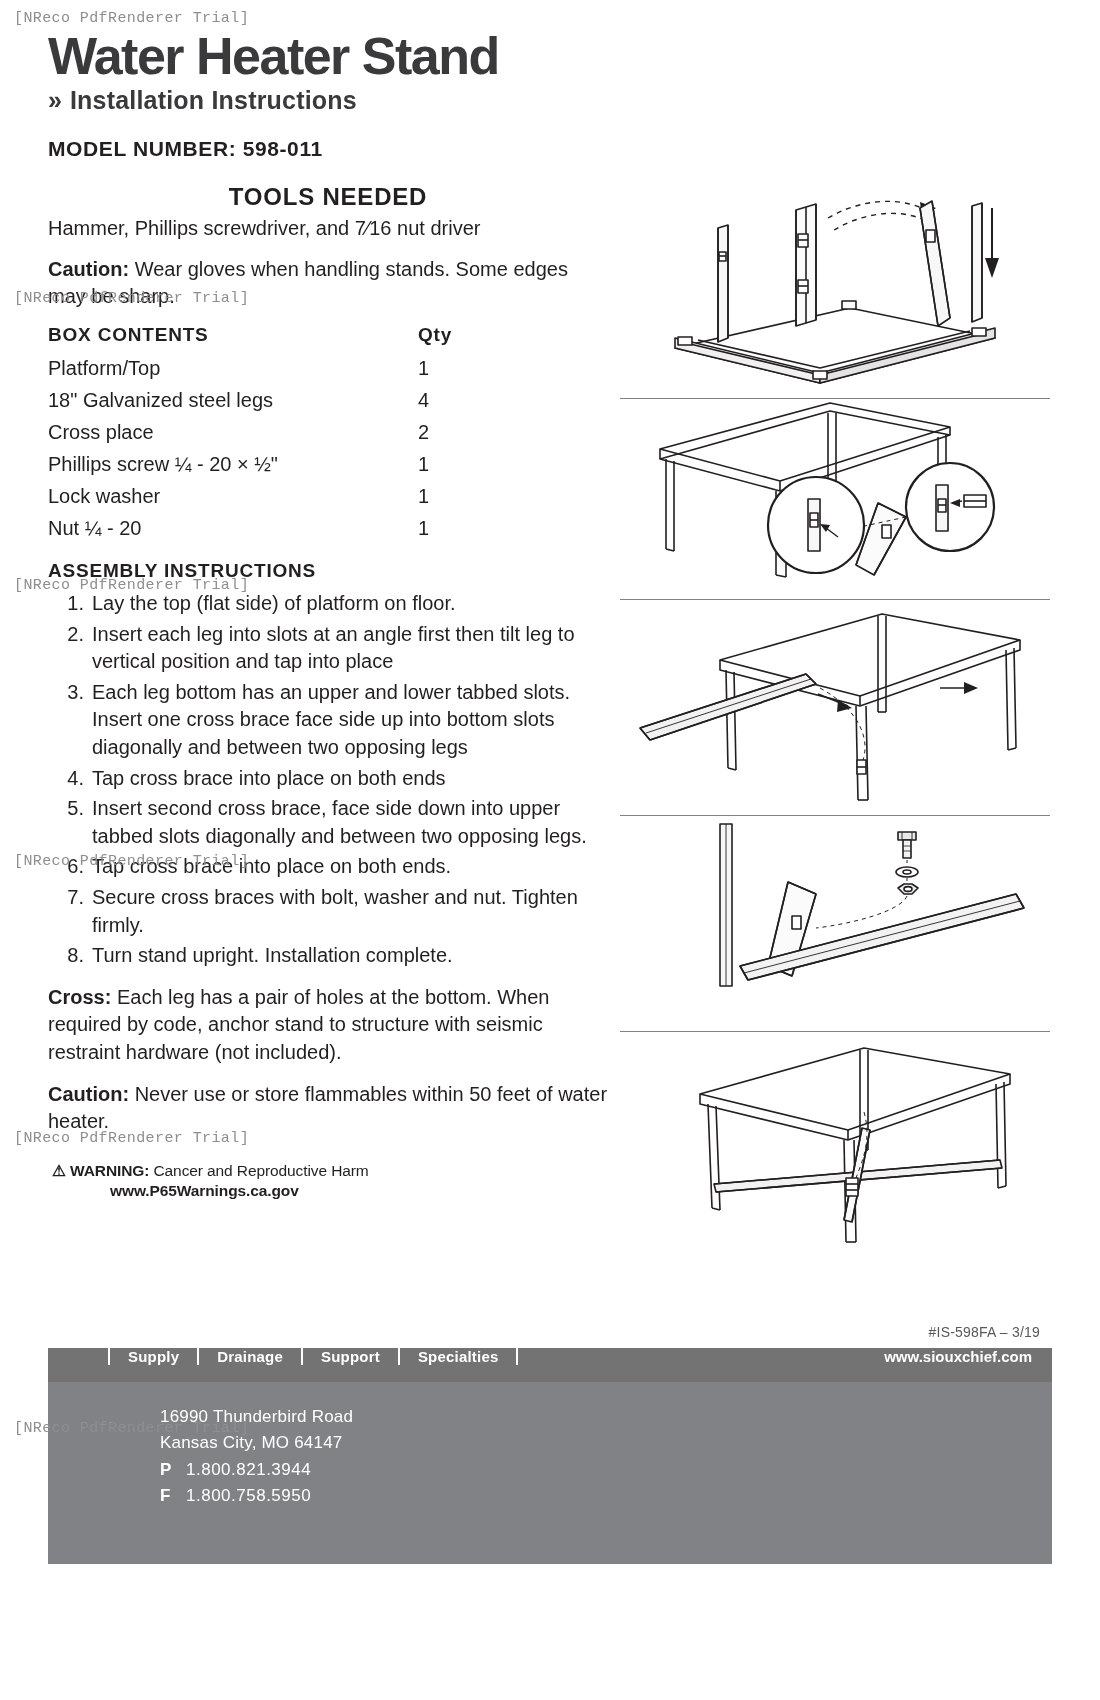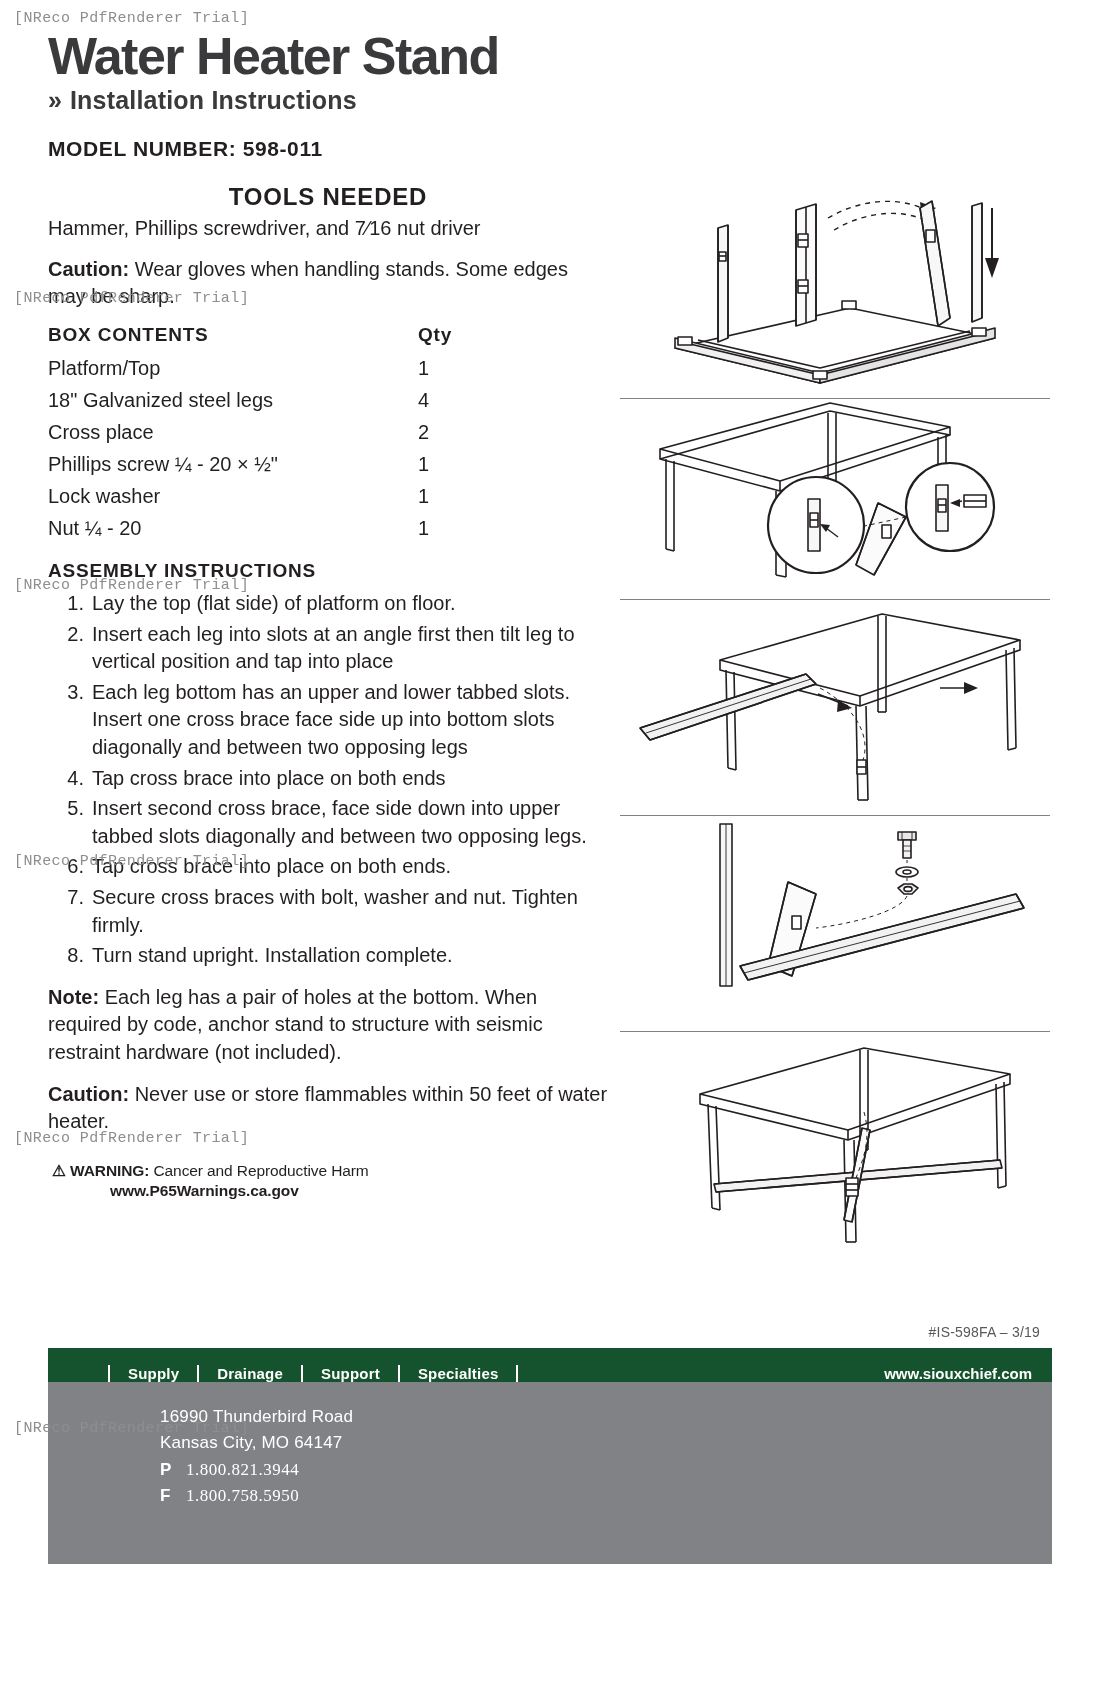--- a/index.html
+++ b/index.html
@@ -340,7 +340,7 @@
       <li><span class="num">8.</span><span>Turn stand upright. Installation complete.</span></li>
     </ol>
 
-    <p class="note"><b>Note:</b><span> Each leg has a pair of holes at the bottom. When required by code, anchor stand to structure with seismic restraint hardware (not included).</span></p>
+    <p class="note"><b>Cross:</b><span> Each leg has a pair of holes at the bottom. When required by code, anchor stand to structure with seismic restraint hardware (not included).</span></p>
 
     <p class="caution2"><b>Caution:</b><span> Never use or store flammables within 50 feet of water heater.</span></p>
 

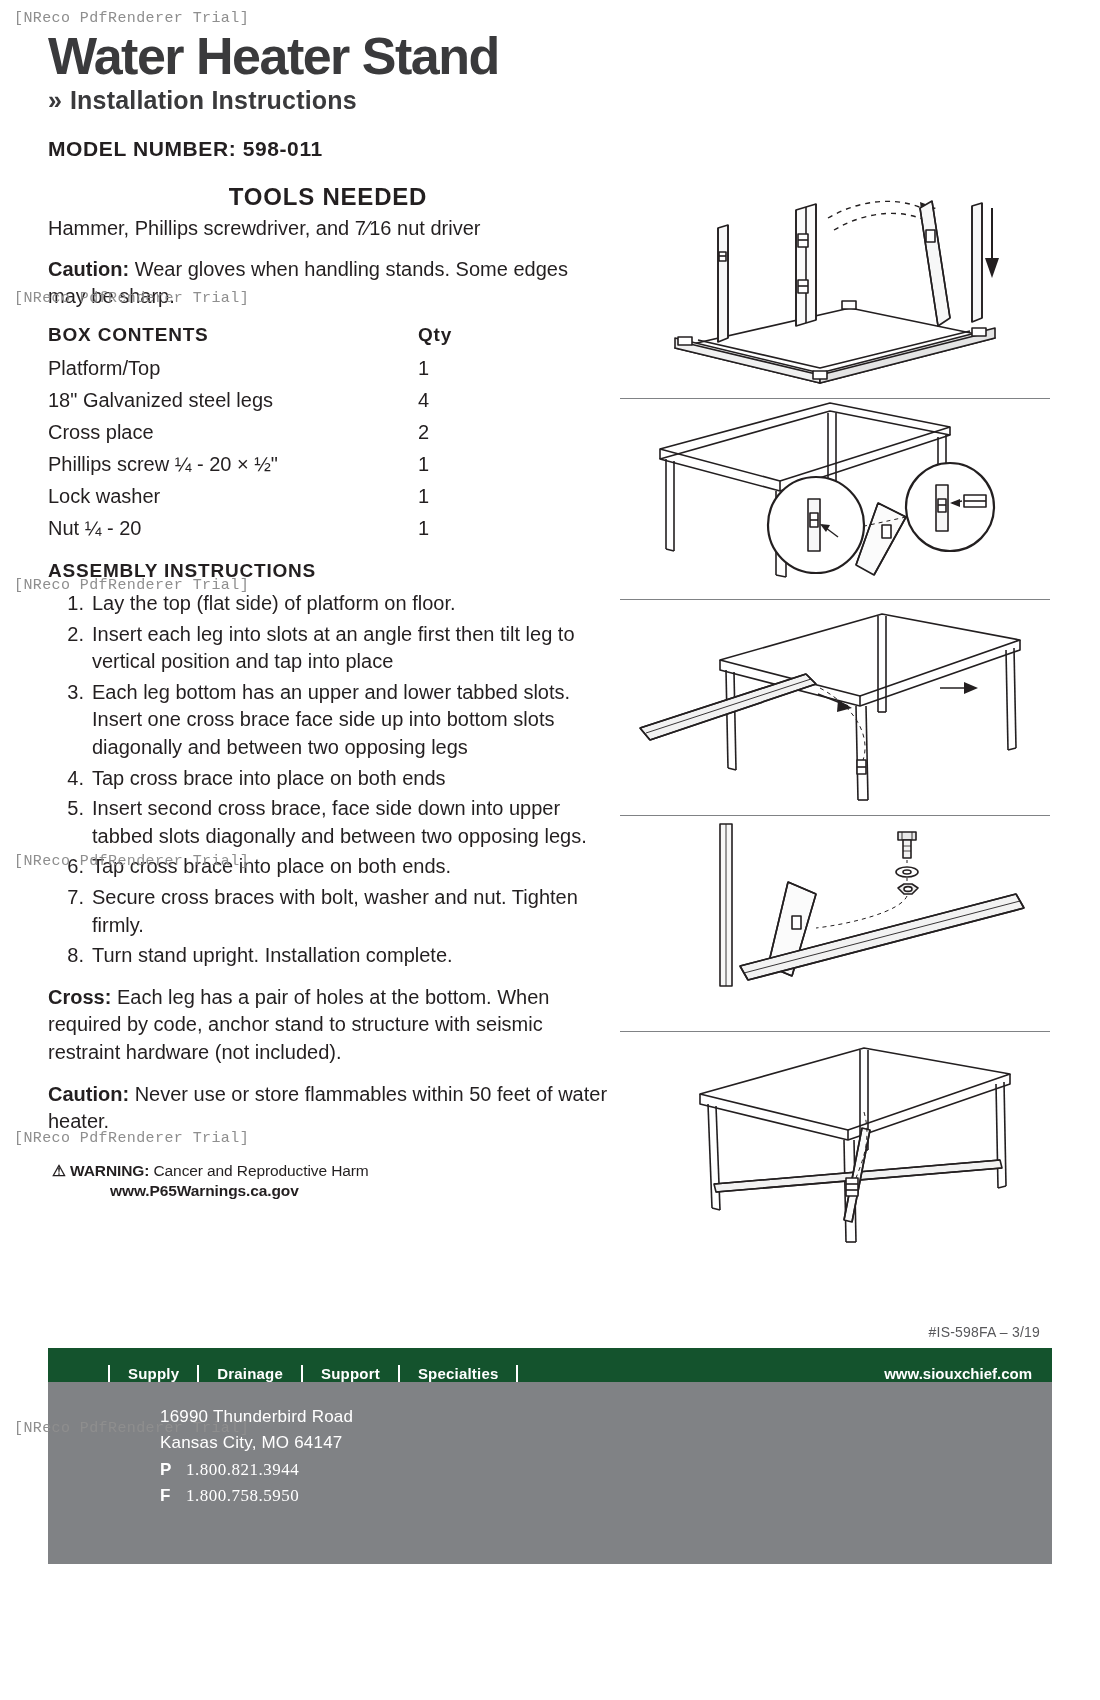--- a/index.html
+++ b/index.html
@@ -199,9 +199,9 @@
   }
   .tabbar {
     height: 34px;
-    background: #14532d;
-    display: flex;
-    align-items: flex-end;
+    background: #737373;
+    display: flex;
+    align-items: flex-start;
     position: relative;
   }
   .tabbar .tab {

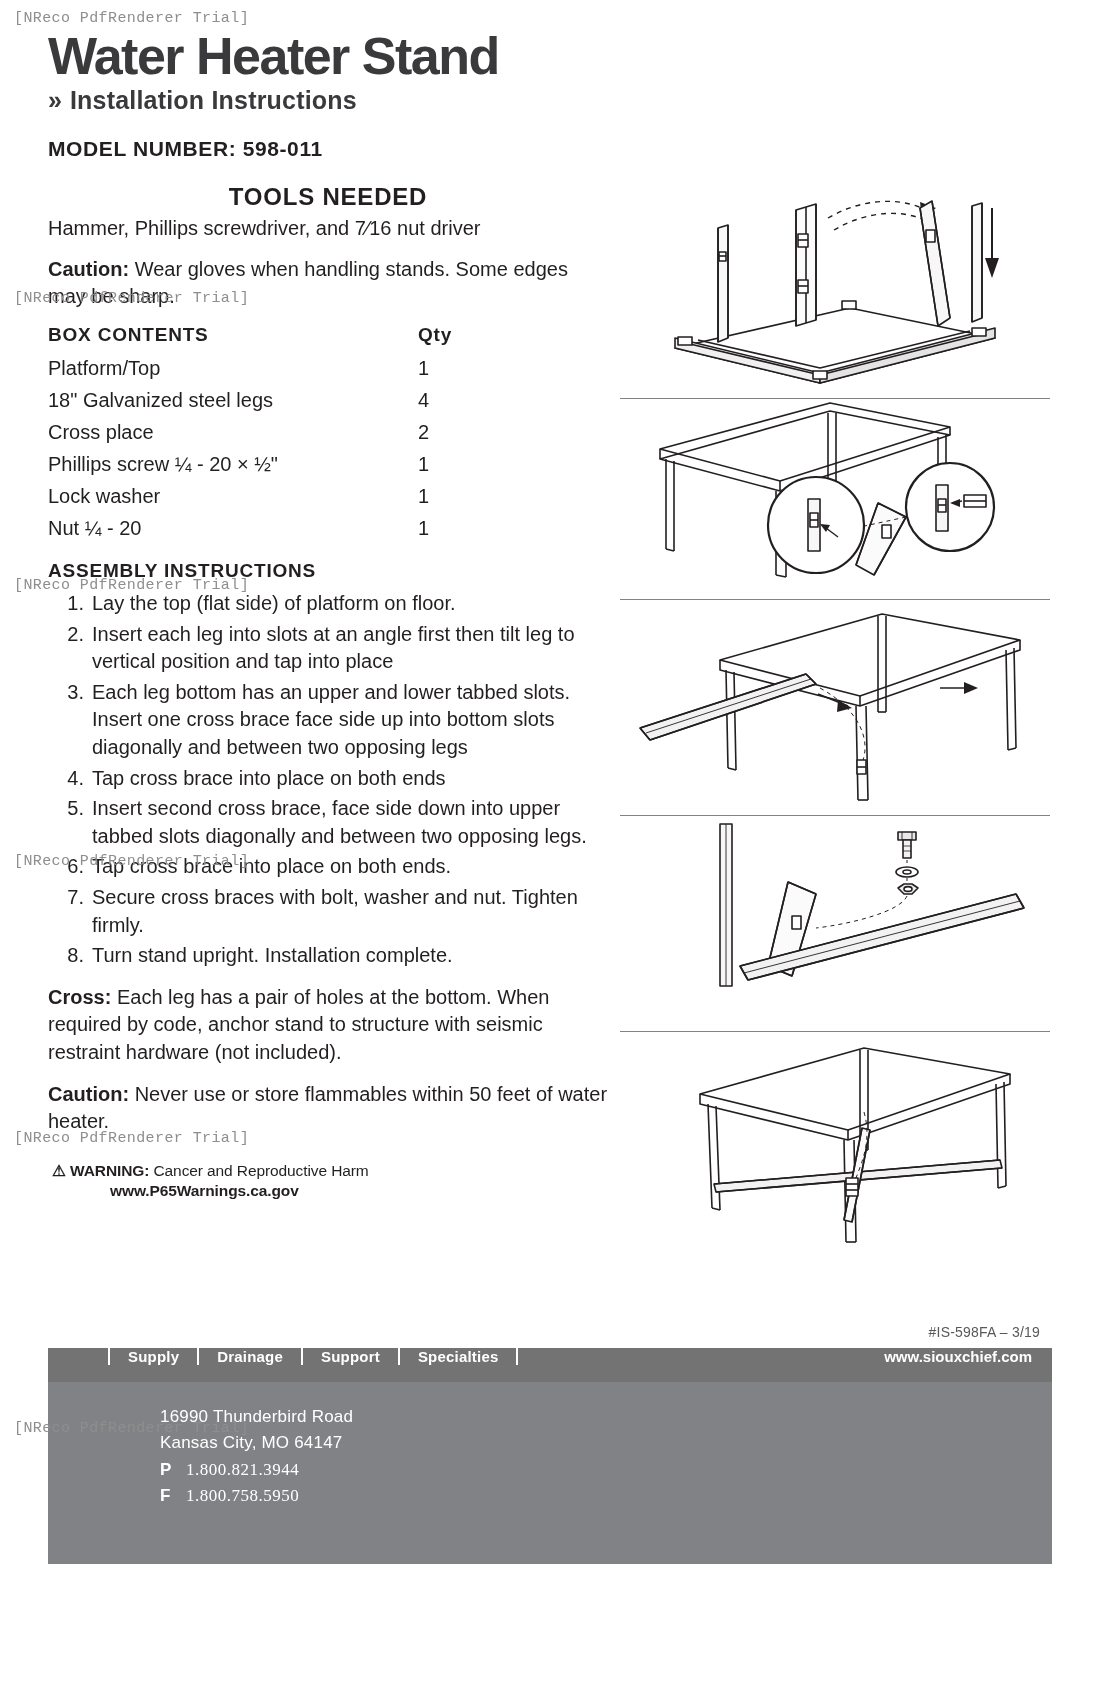--- a/index.html
+++ b/index.html
@@ -240,7 +240,7 @@
     letter-spacing: 0.2px;
   }
   .addr .phone {
-    font-family: Liberation Serif, serif;
+    font-family: Liberation Sans, sans-serif;
     letter-spacing: 0.5px;
   }
   .addr .plabel { display: inline-block; width: 26px; font-weight: bold; font-family: "Liberation Sans", sans-serif;}

